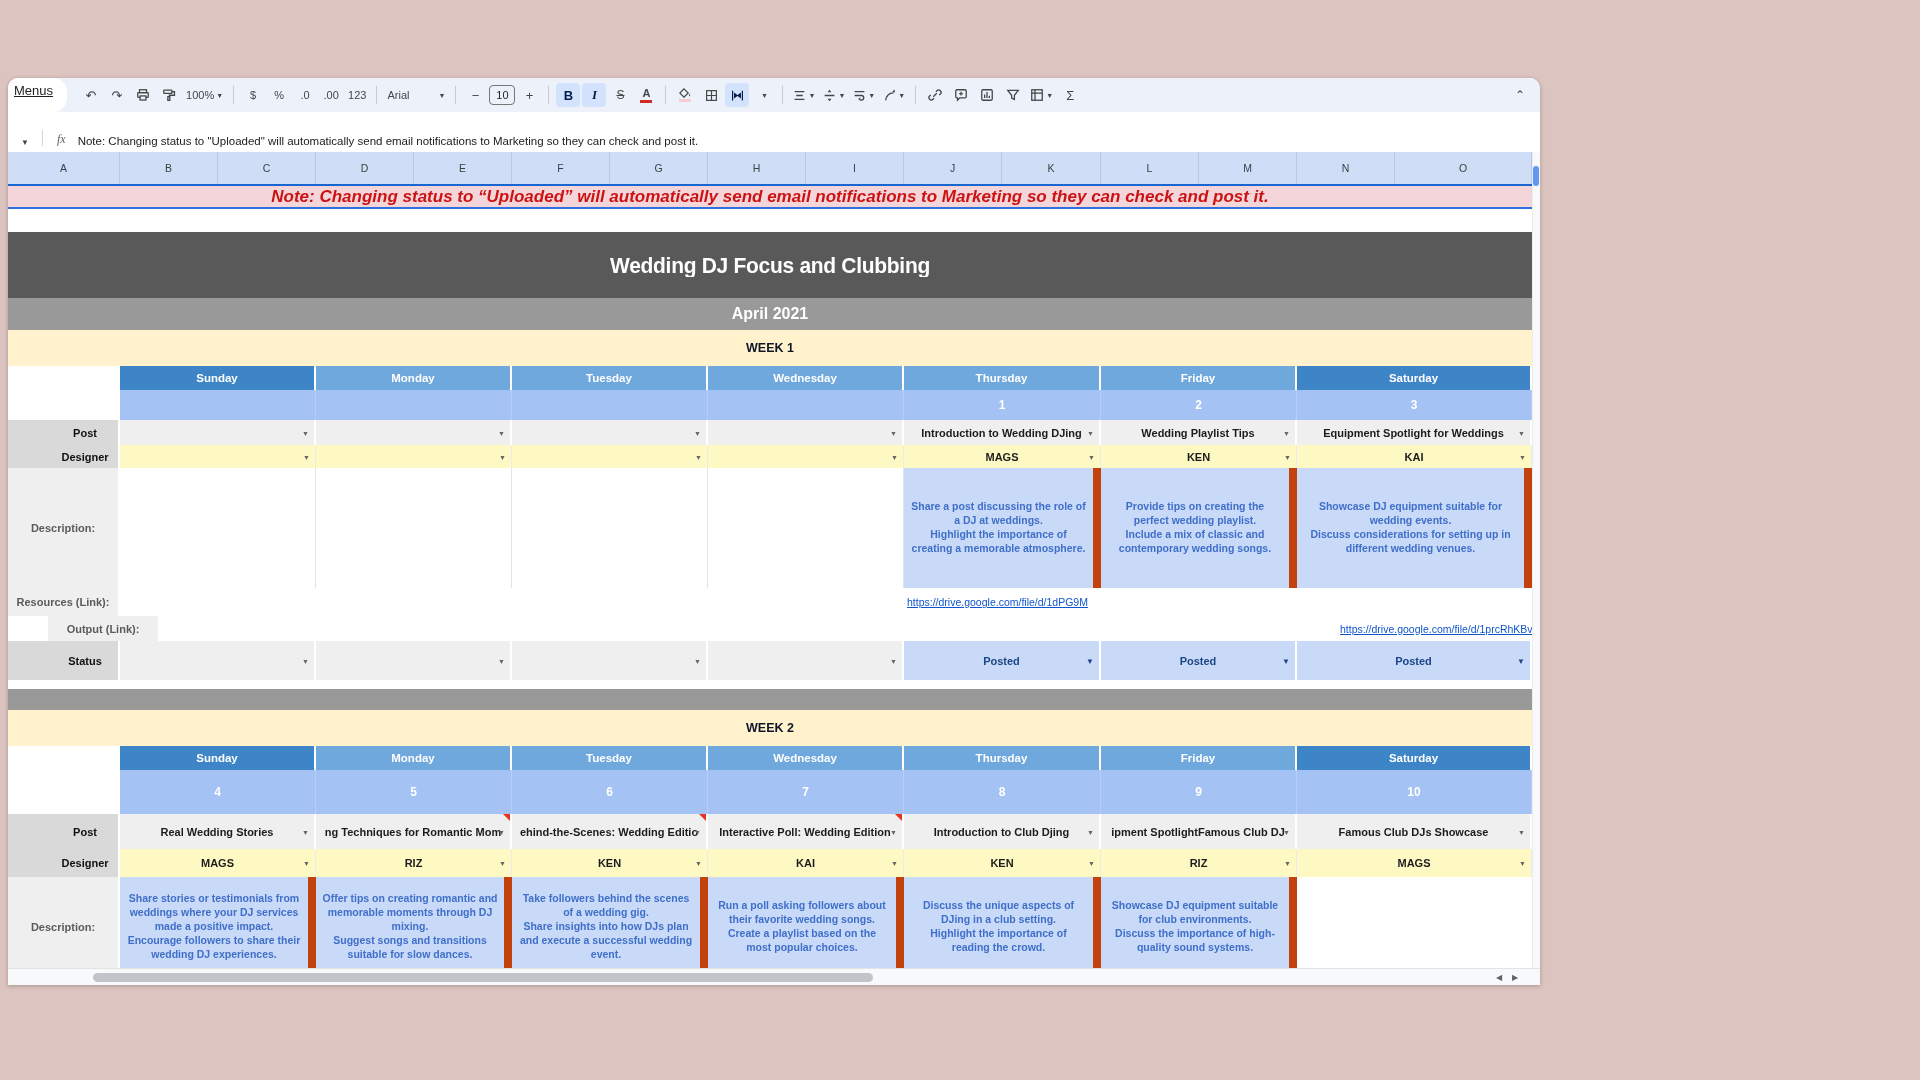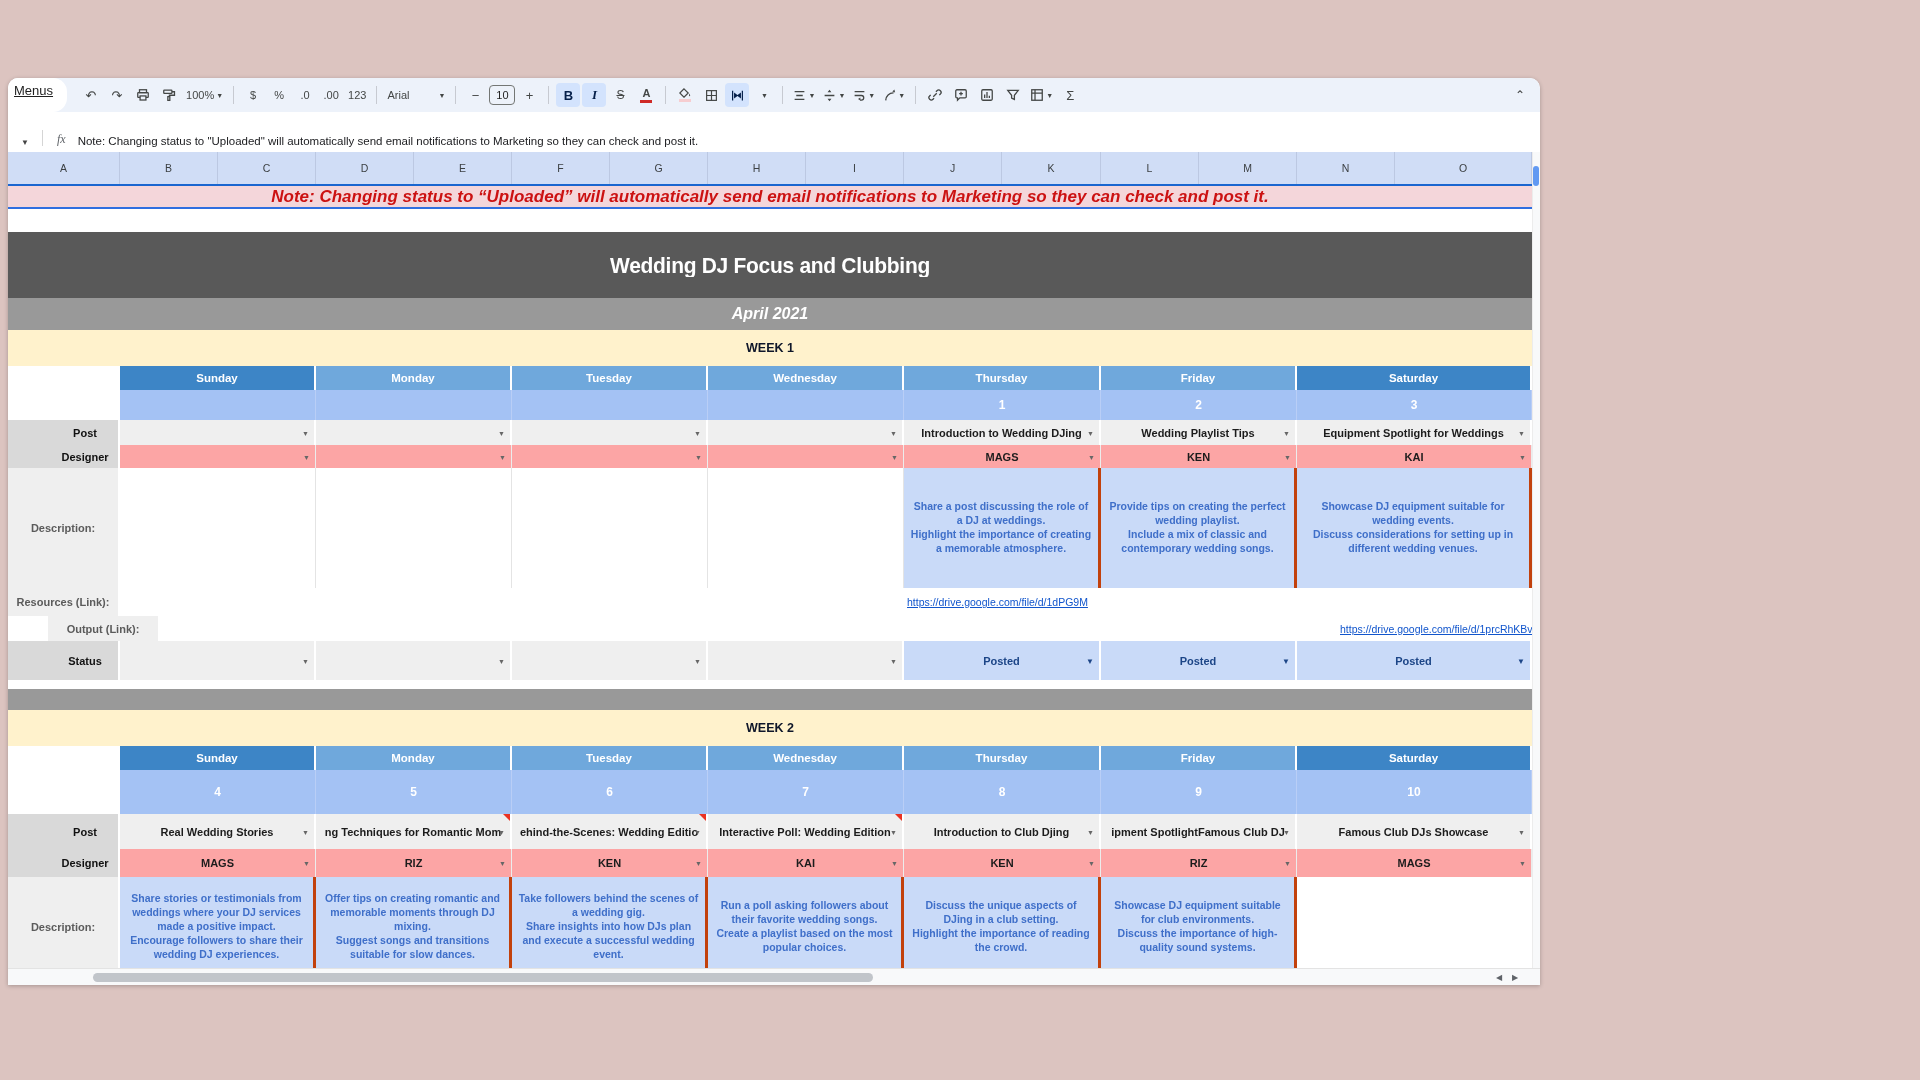--- a/index.html
+++ b/index.html
@@ -55,7 +55,7 @@
   .title-band { height:66px; background:#595959; display:flex; align-items:center; justify-content:center; }
   .title-text { color:#fff; font-size:21px; font-weight:700; letter-spacing:-0.3px; transform:scaleY(1.08); }
   .month-band { height:32px; background:#999999; display:flex; align-items:center; justify-content:center; }
-  .month-text { color:#fff; font-size:16px; font-weight:700;font-style:italic; }
+  .month-text { color:#fff; font-size:16px; font-weight:700; }
 
   .week-band { height:36px; background:#fff2cc; display:flex; align-items:center; justify-content:center; }
   .week-label { color:#0f172a; font-size:12.5px; font-weight:700; }

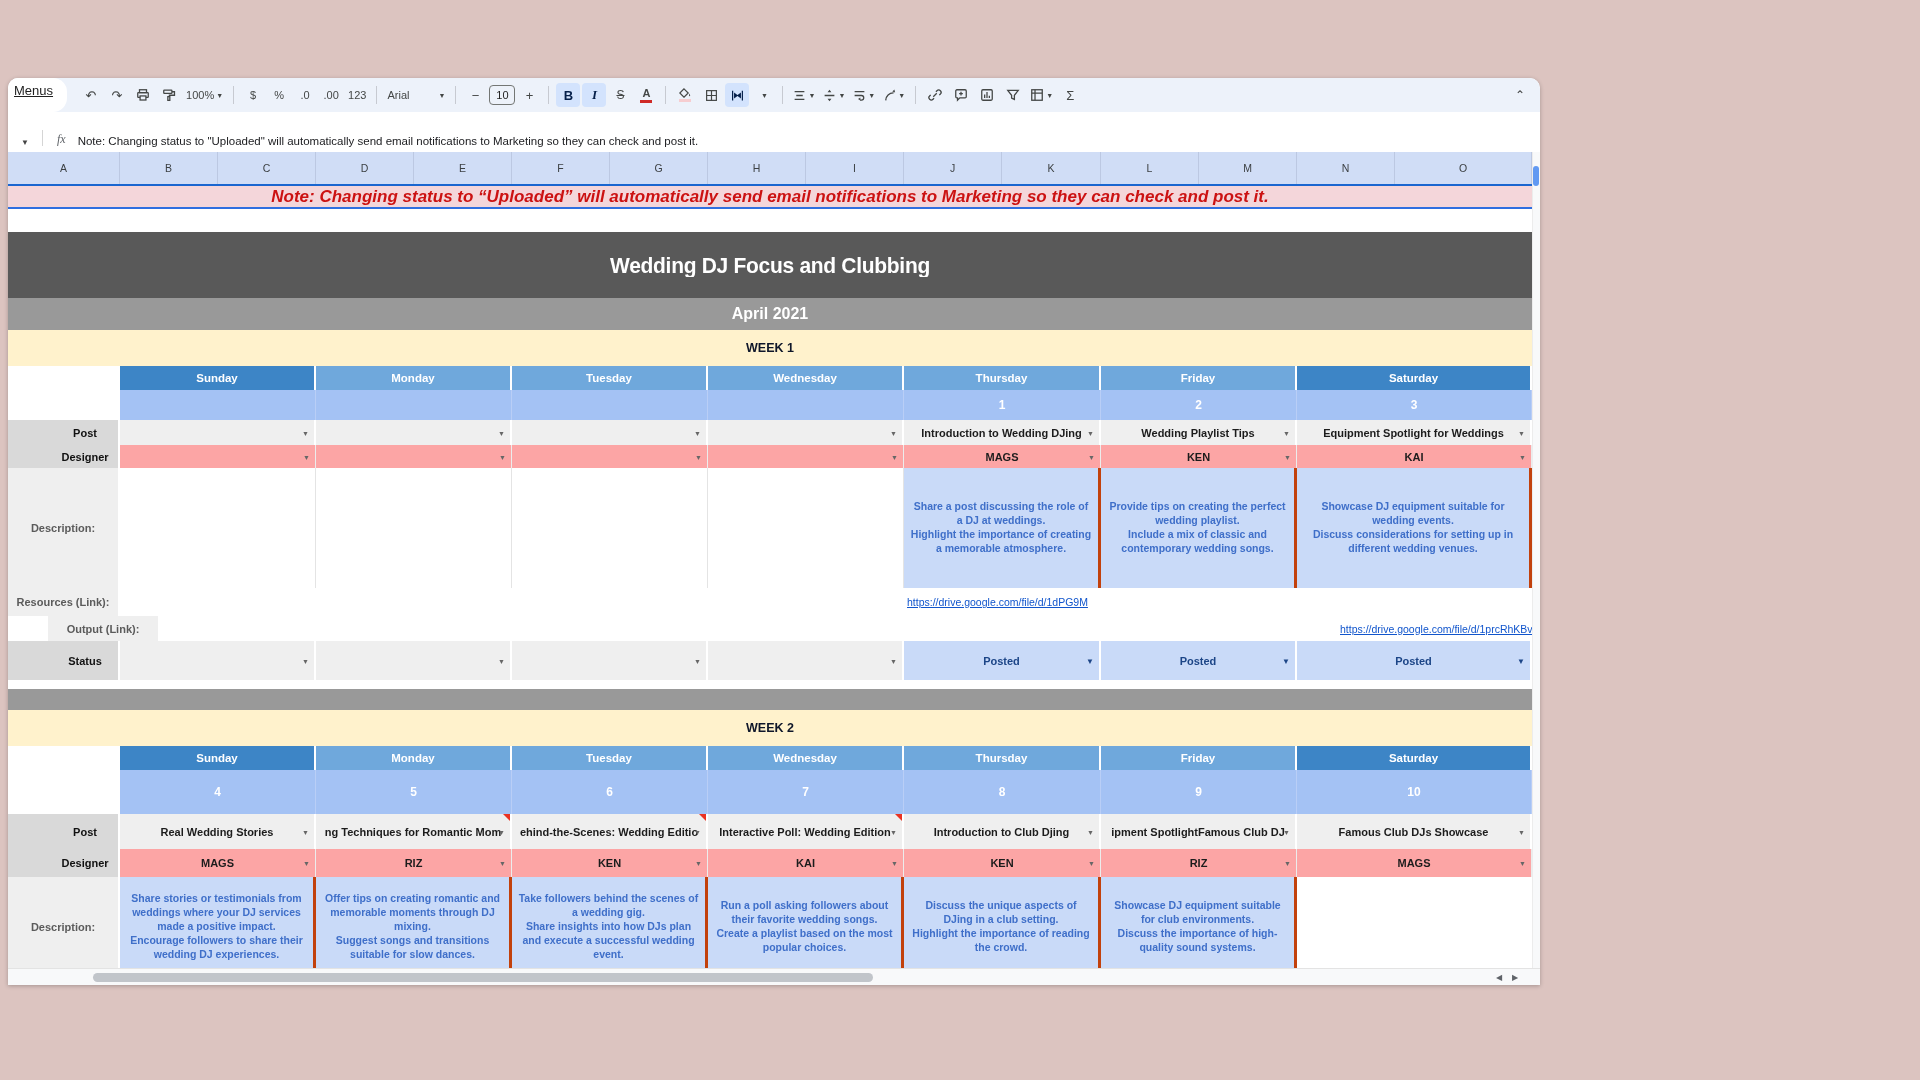--- a/index.html
+++ b/index.html
@@ -81,7 +81,7 @@
   .post-row-w0 { height:25px; } .post-row-w1 { height:35px; }
   .post-cell { background:#efefef; font-size:11px; font-weight:700; color:#1c1c1c; white-space:nowrap; }
   .designer-row-w0 { height:23px; } .designer-row-w1 { height:28px; }
-  .designer-cell { background:#fca5a5; font-size:11px; font-weight:700; color:#1c1c1c;
+  .designer-cell { background:#fef9c3; font-size:11px; font-weight:700; color:#1c1c1c;
                    border-right:1px solid #ececec; }
   .cell-caret { position:absolute; right:5px; top:50%; transform:translateY(-50%);
                 font-size:7px; color:#666; }

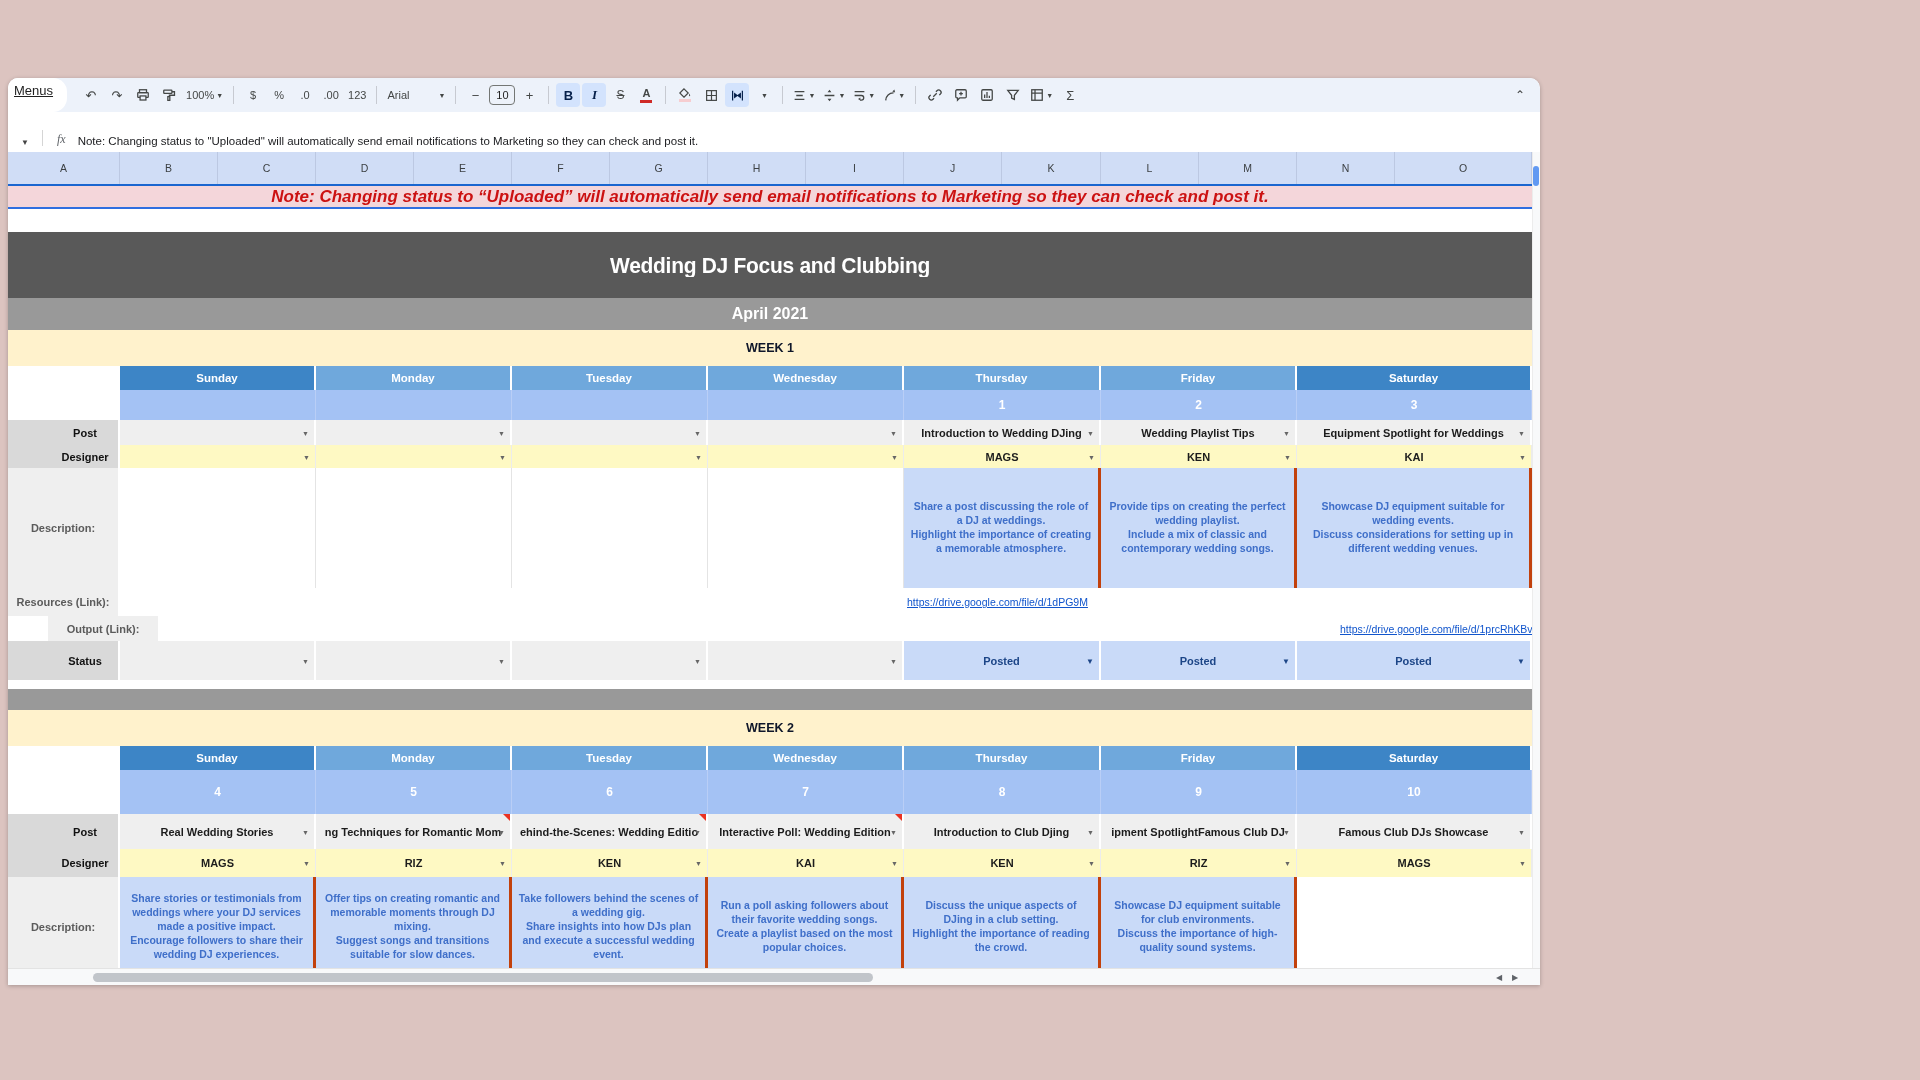--- a/index.html
+++ b/index.html
@@ -90,7 +90,7 @@
 
   .desc-row-w0 { height:120px; } .desc-row-w1 { height:100px; }
   .desc-cell { background:#fff; border-right:1px solid #e4e4e4; }
-  .desc-cell.filled { background:#c9daf8; border-right:3px solid #c2410c;
+  .desc-cell.filled { background:#c9daf8; border-right:8px solid #c2410c;
                       color:#3f6fc9; font-size:10.5px; font-weight:700; line-height:1.32;
                       text-align:center; white-space:pre-line; padding:18px 6px;
                       display:flex; align-items:center; justify-content:center; }

